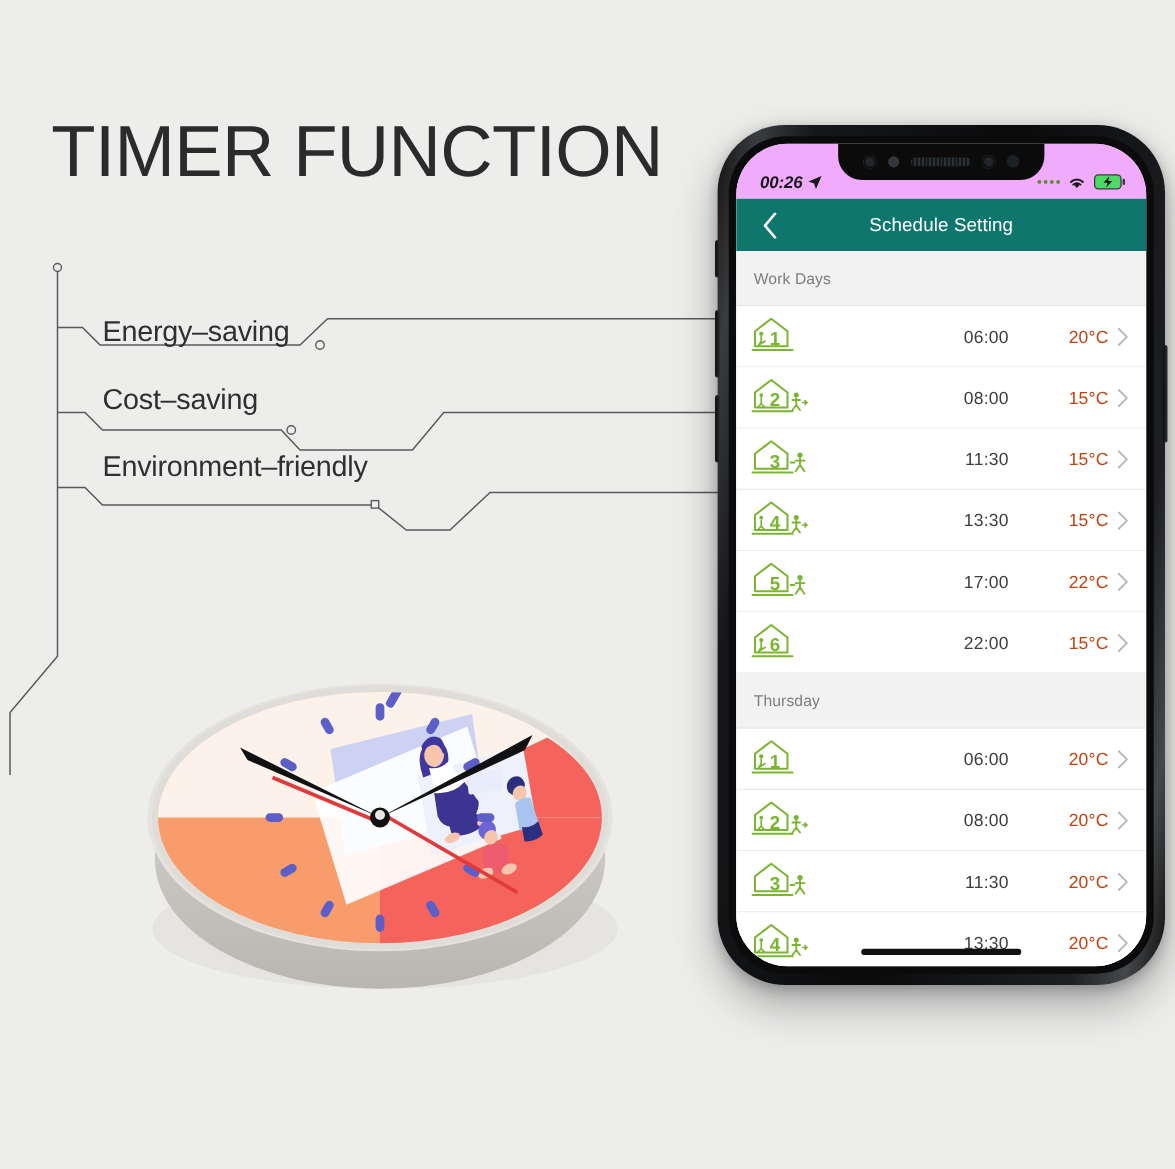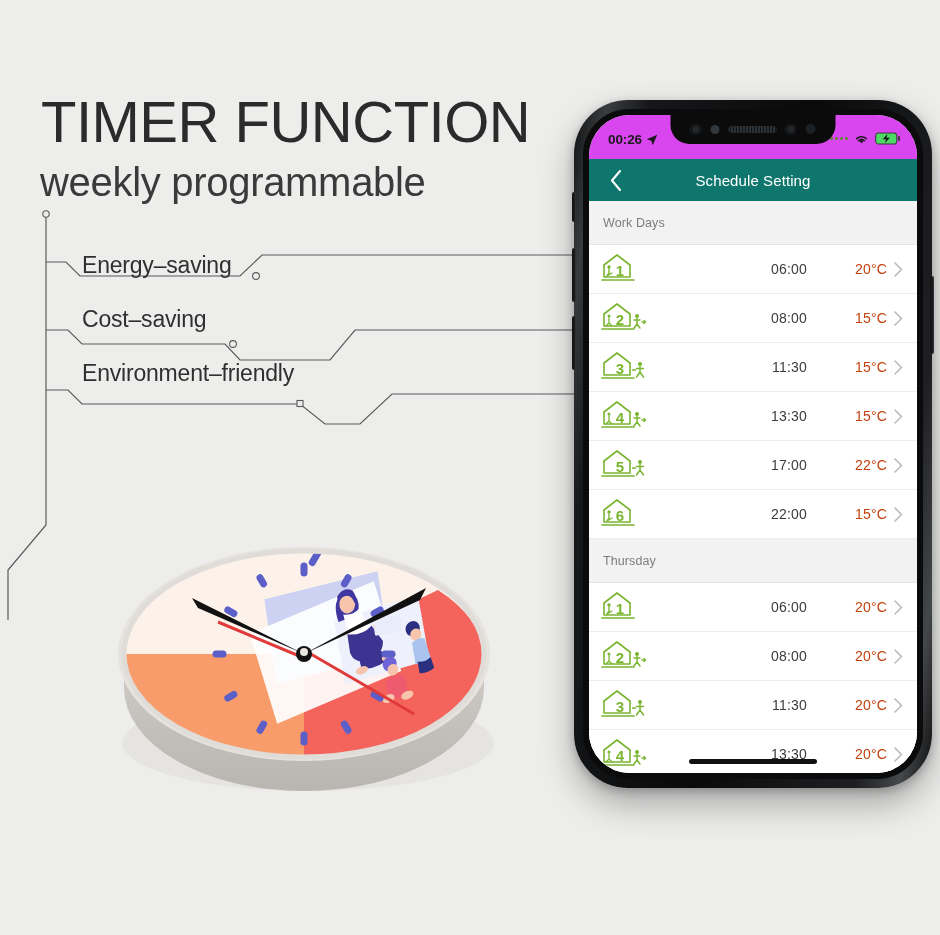--- a/index.html
+++ b/index.html
@@ -67,9 +67,10 @@
 
   
   .statusbar {
-    position: relative; height: 44px; background: #d946ef;
-    display: flex; align-items: flex-start; justify-content: space-between;
+    position: relative; height: 44px; background: #f0abfc;
+    display: flex; align-items: center; justify-content: space-between;
     padding: 17px 17px 0 19px;
+    font-style: italic;
   }
   .sb-time {
     font-size: 13.5px; font-weight: 700; color: #1a1a1a;

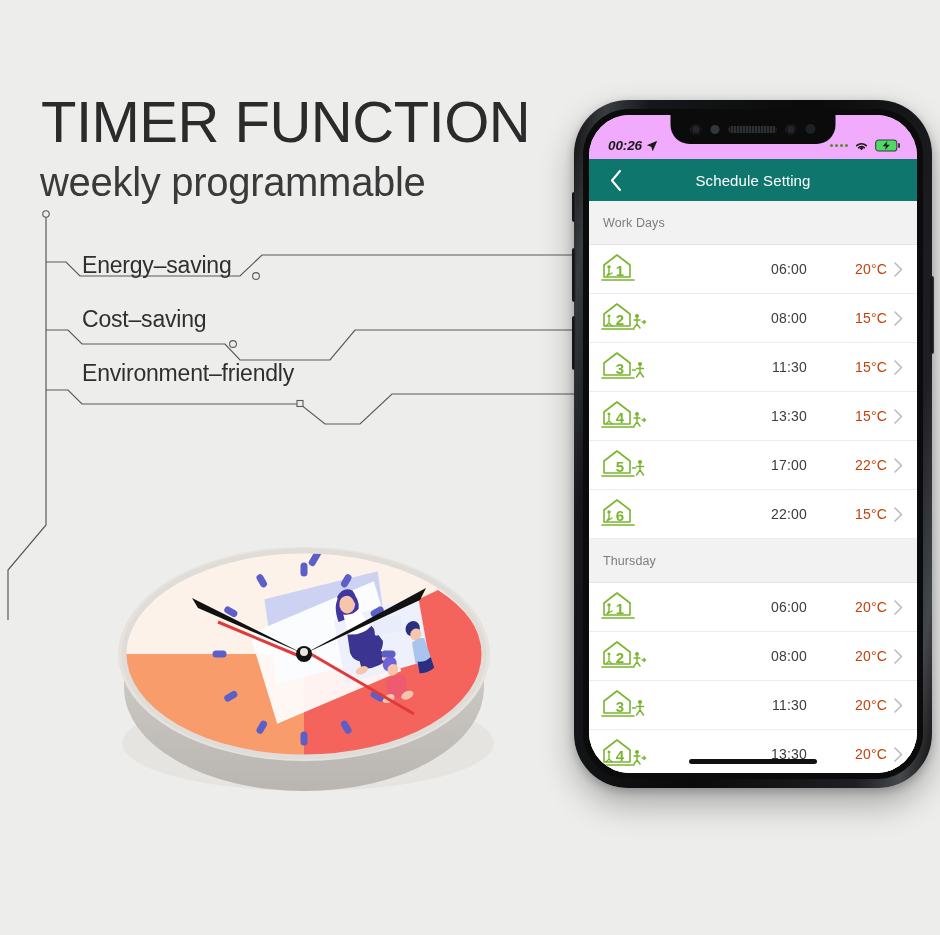--- a/index.html
+++ b/index.html
@@ -149,7 +149,6 @@
   </svg>
 
   <div class="headline">TIMER FUNCTION</div>
-  <div class="subhead">weekly programmable</div>
 
   <div class="feat feat-0">Energy–saving</div>
   <div class="feat feat-1">Cost–saving</div>

